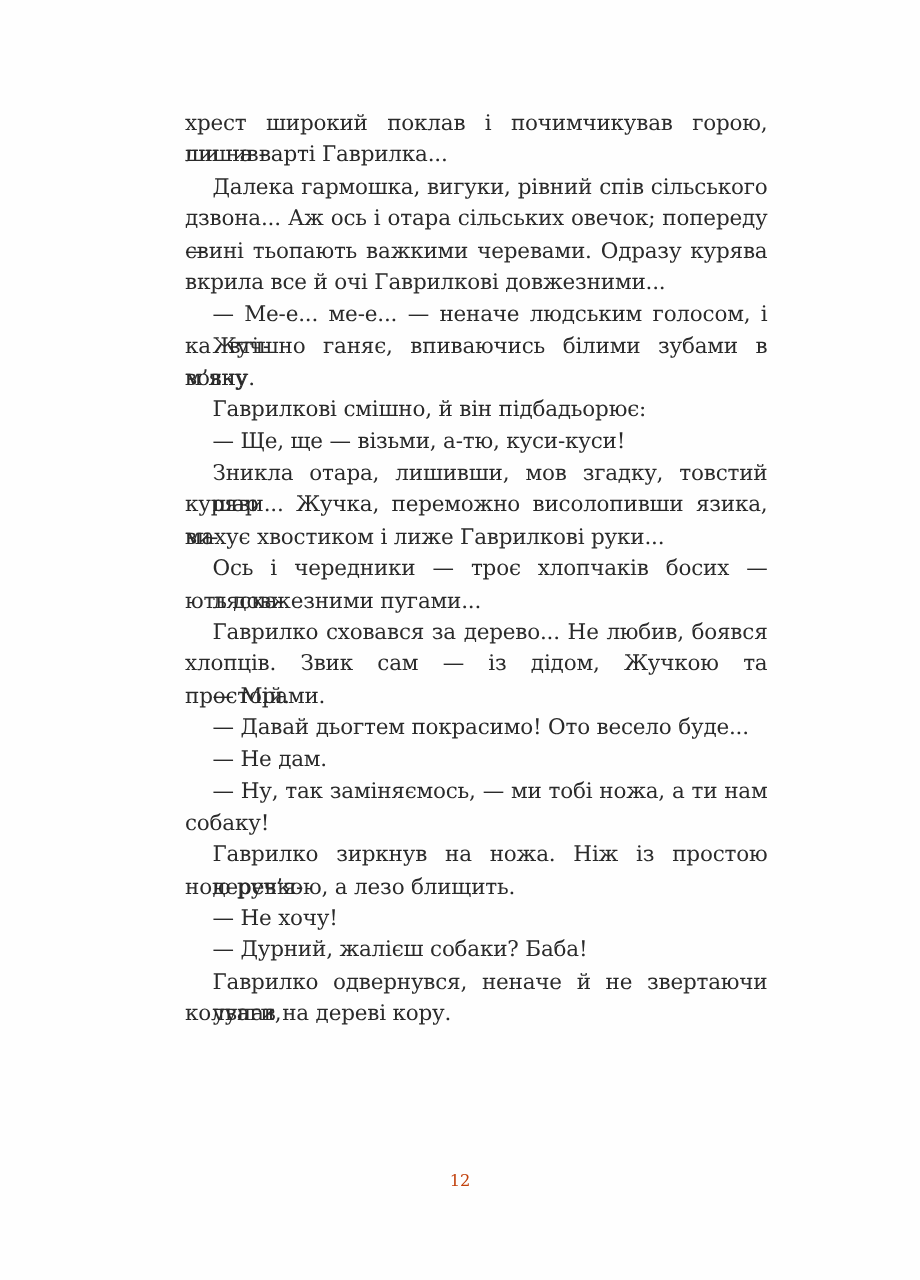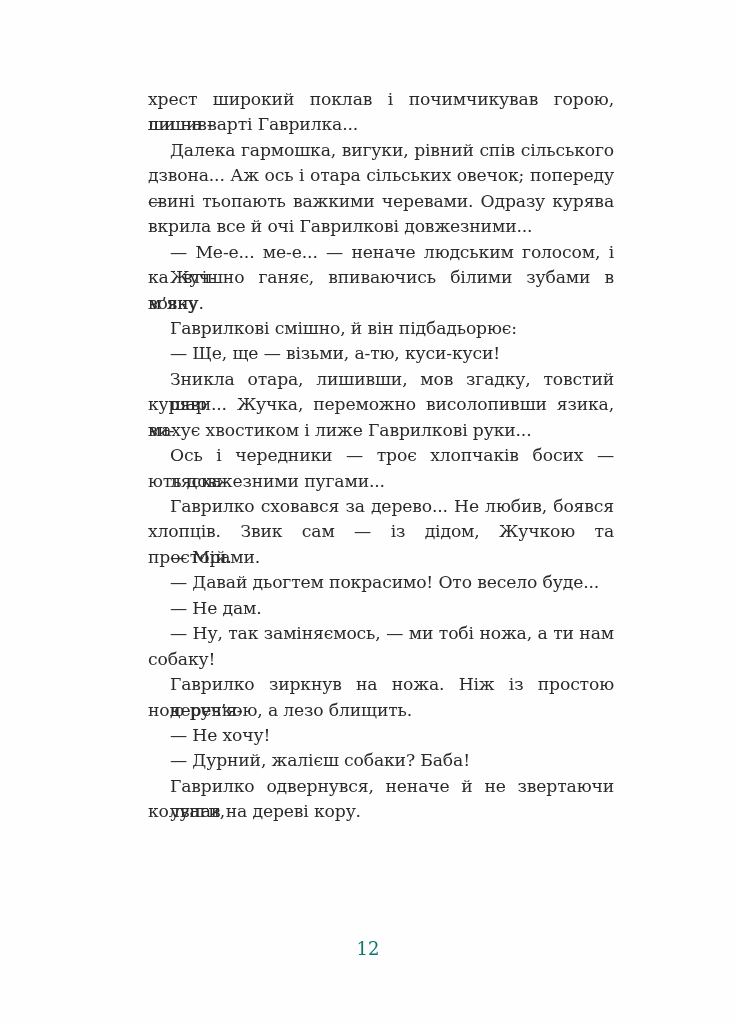--- a/index.html
+++ b/index.html
@@ -40,8 +40,8 @@
     top: 938px;
     text-align: center;
     font-family: "DejaVu Serif", "Liberation Serif", serif;
-    font-size: 18px;
-    color: #0f766e;
+    font-size: 13px;
+    color: #c2410c;
   }
 </style>
 </head>

